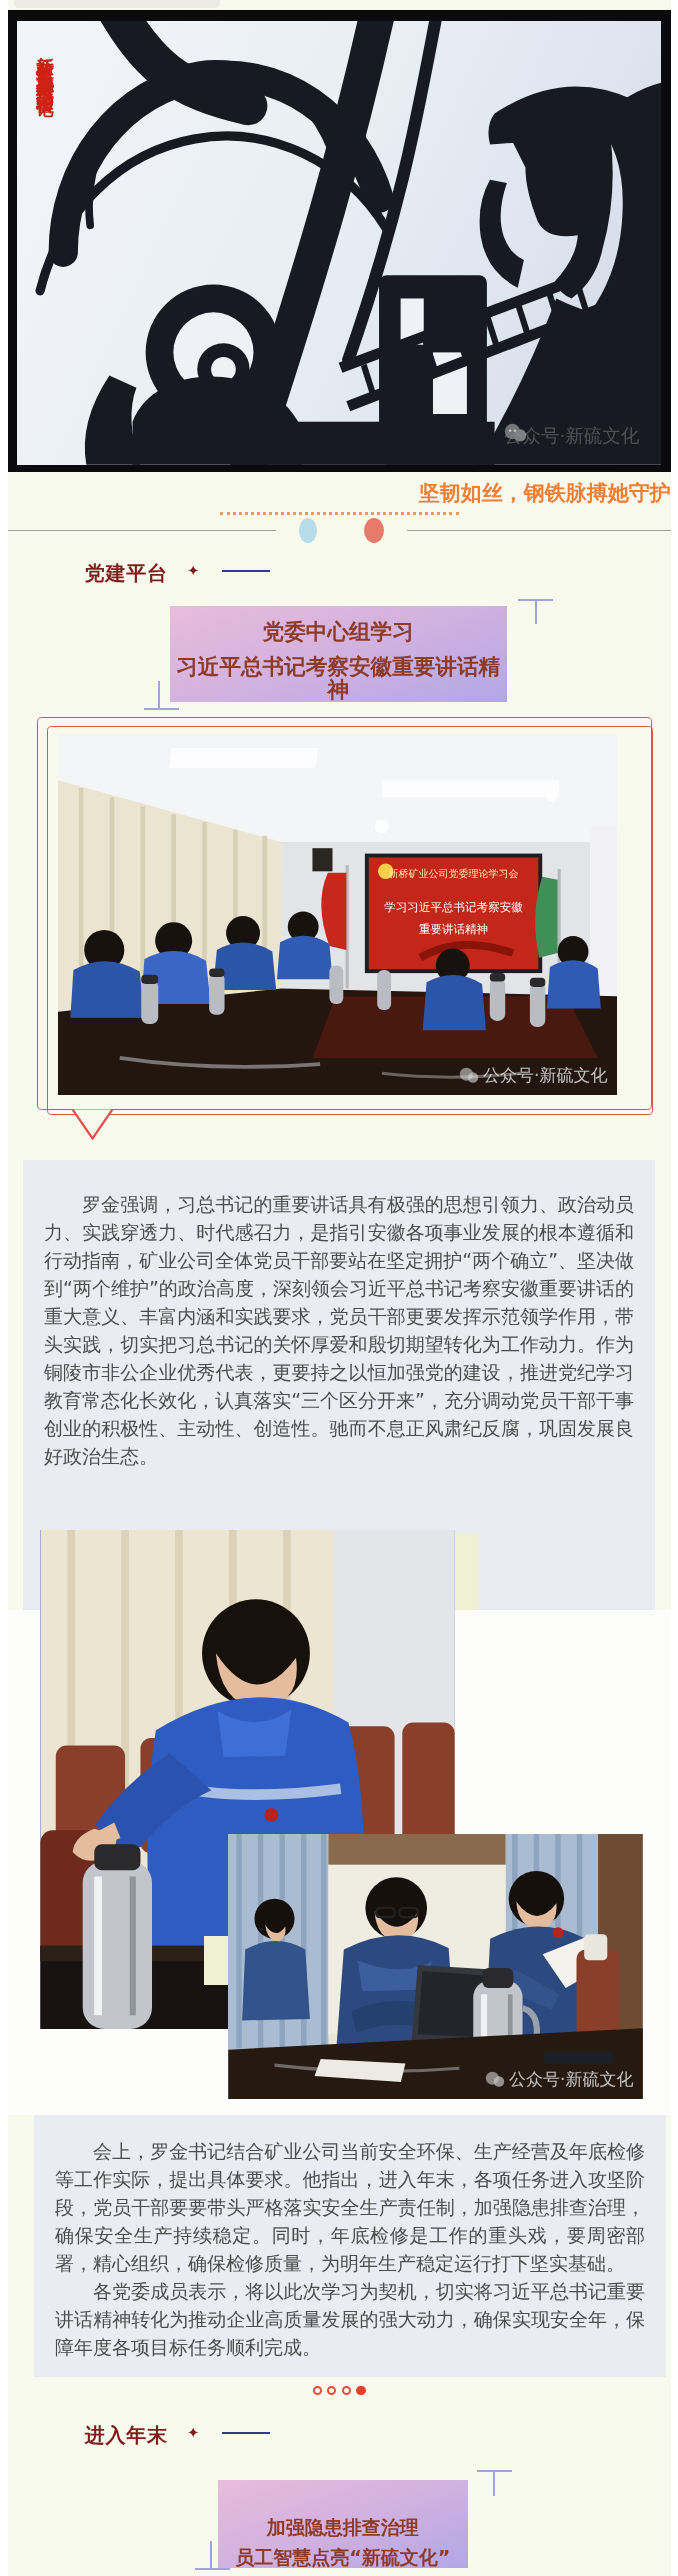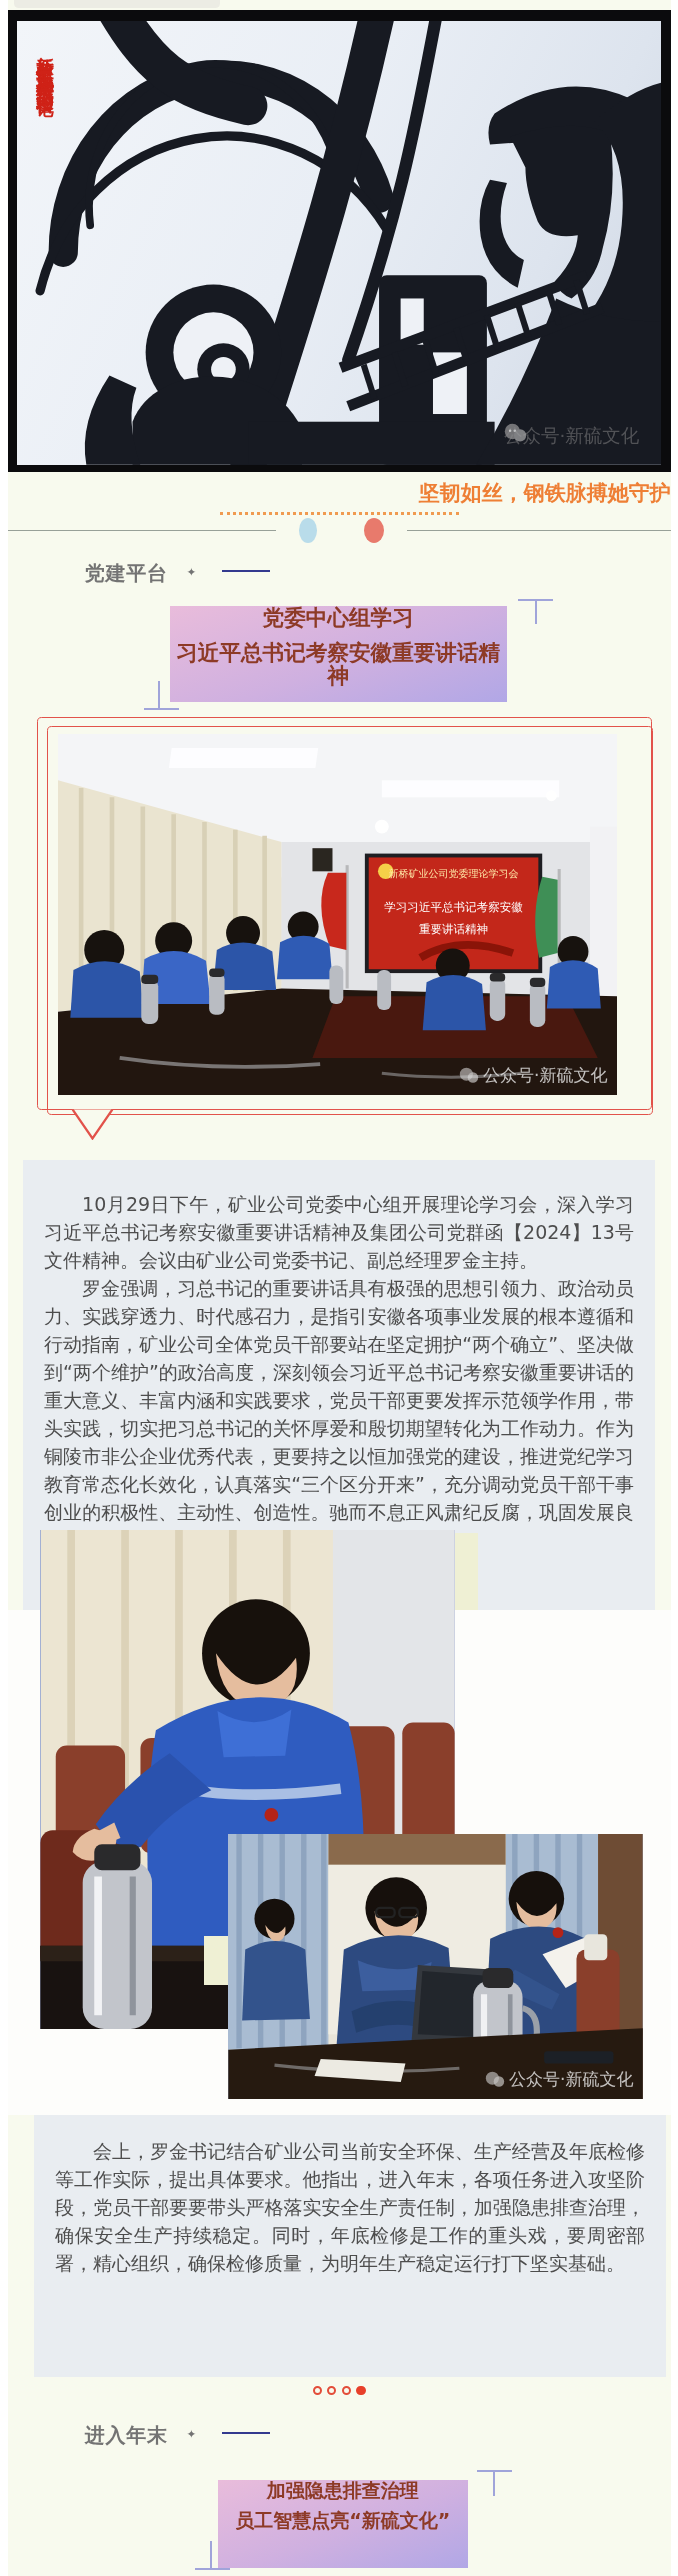--- a/index.html
+++ b/index.html
@@ -34,7 +34,7 @@
   .divider .el.red{left:356px;width:20px;height:25px;background:#e87a6c;}
 
   
-  .sec-head{position:absolute;height:23px;color:#737373;font-family:Liberation Mono, monospace;}
+  .sec-head{position:absolute;height:23px;color:#7f1d1d;}
   .sec-head .lbl{position:absolute;left:0;top:0;font-size:20px;font-weight:bold;letter-spacing:0.8px;}
   .sec-head .dia{position:absolute;left:102px;top:1.5px;font-size:15.4px;}
   .sec-head .ln{position:absolute;left:137px;top:10px;width:48px;height:1.5px;background:#33398e;}

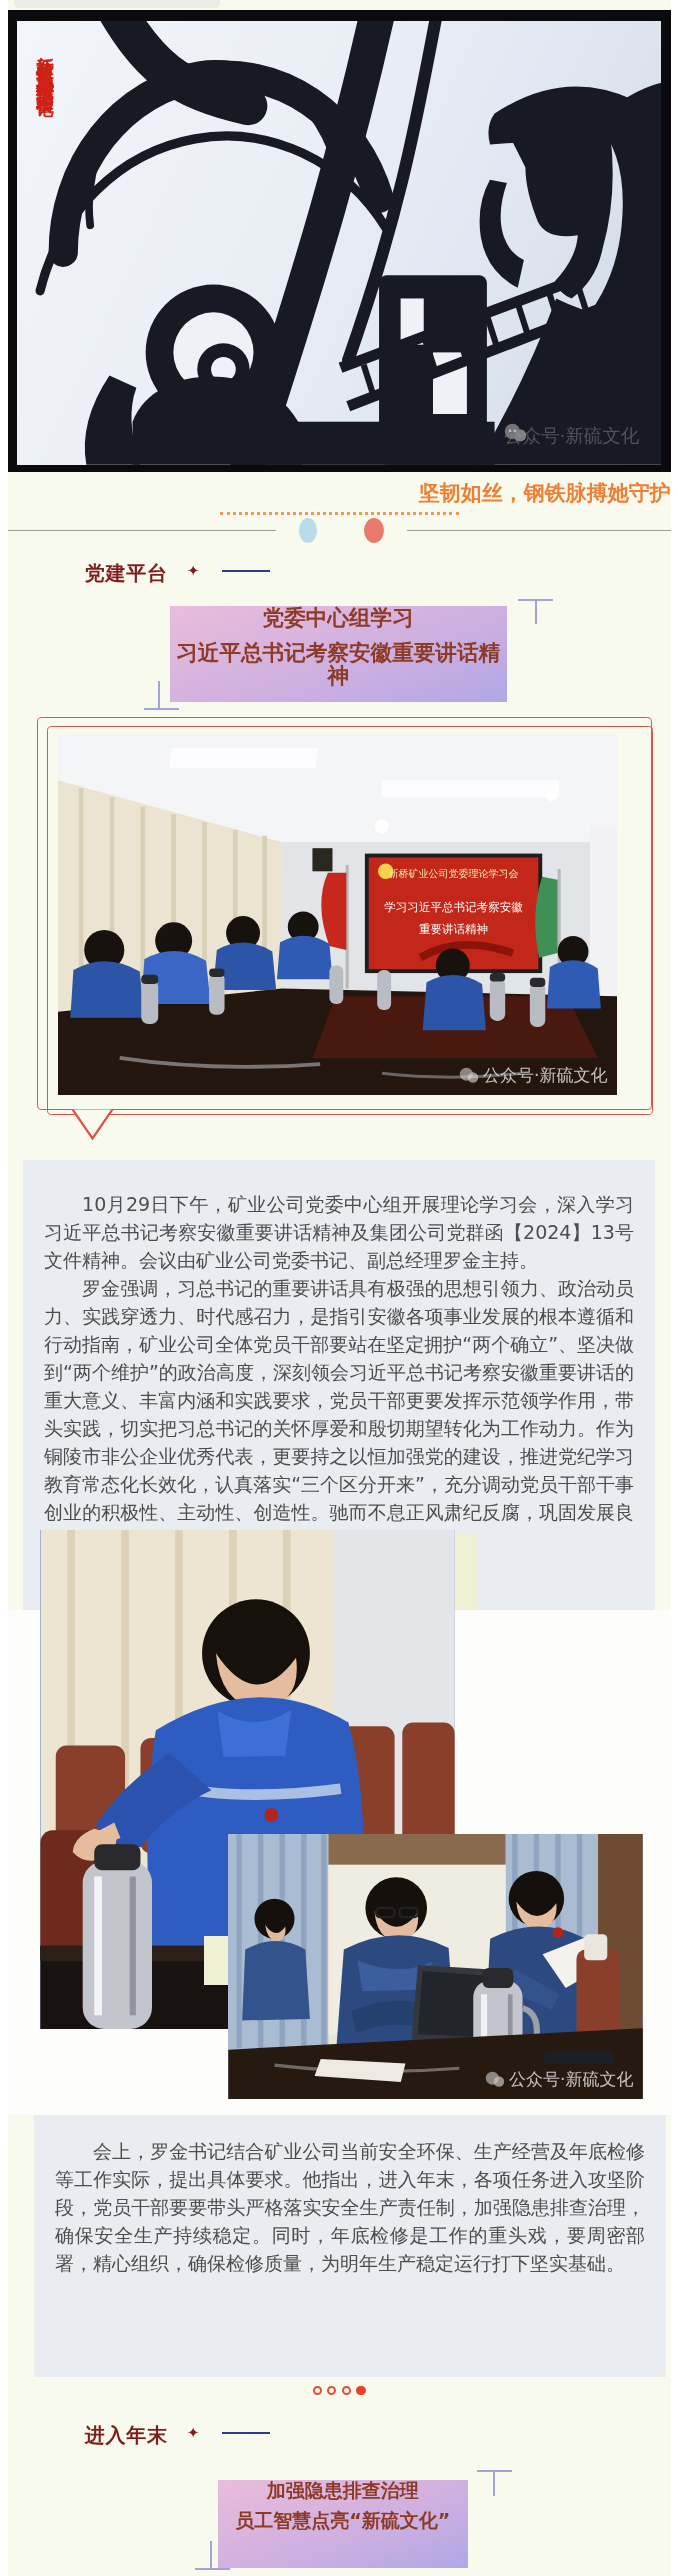--- a/index.html
+++ b/index.html
@@ -41,7 +41,7 @@
 
   
   .tbox{position:absolute;background:linear-gradient(160deg,#e9bcdb 0%,#cfb0e0 55%,#b1a7e6 100%);
-    color:#8d3a26;font-weight:bold;text-align:center;display:flex;flex-direction:column;justify-content:flex-start;gap:10.8px;}
+    color:#8d3a26;font-weight:bold;text-align:center;display:flex;flex-direction:column;justify-content:flex-end;gap:10.8px;}
   .tbox .t1,.tbox .t2{line-height:1.1;}
 
   

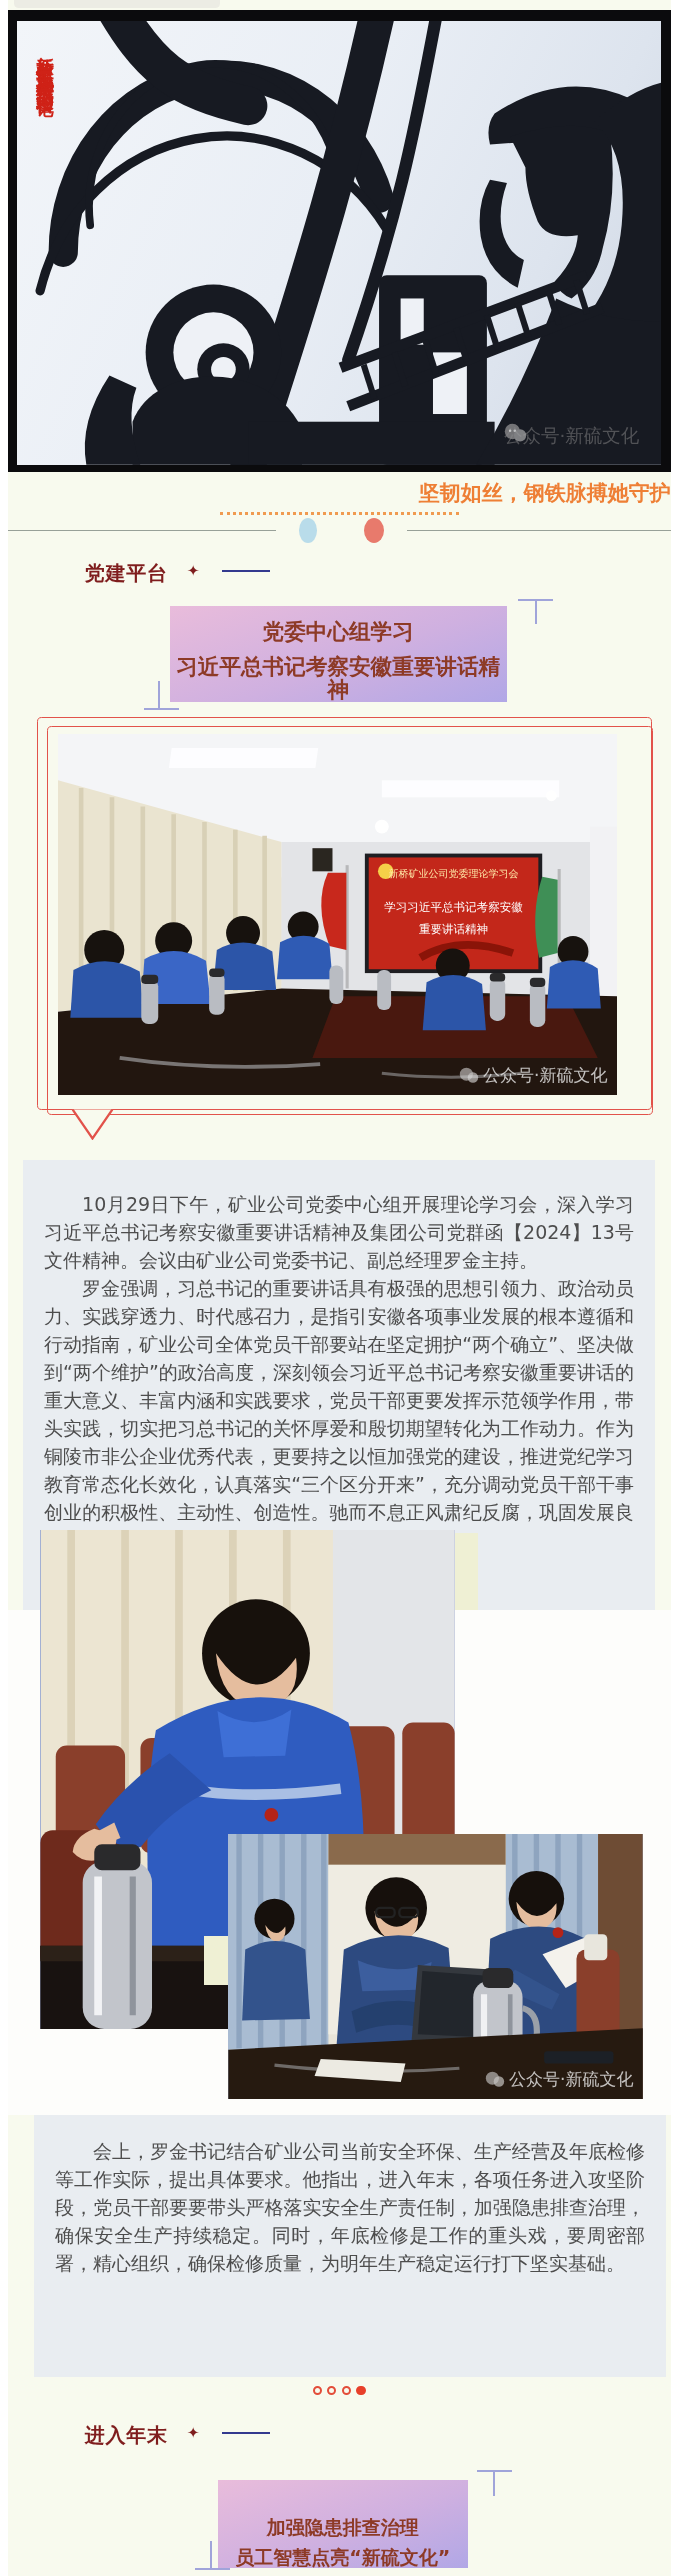--- a/index.html
+++ b/index.html
@@ -259,7 +259,6 @@
     </div>
 
     <div class="gblock gb1">
-      <p>10月29日下午，矿业公司党委中心组开展理论学习会，深入学习习近平总书记考察安徽重要讲话精神及集团公司党群函【2024】13号文件精神。会议由矿业公司党委书记、副总经理罗金主持。</p>
       <p>罗金强调，习总书记的重要讲话具有极强的思想引领力、政治动员力、实践穿透力、时代感召力，是指引安徽各项事业发展的根本遵循和行动指南，矿业公司全体党员干部要站在坚定拥护“两个确立”、坚决做到“两个维护”的政治高度，深刻领会习近平总书记考察安徽重要讲话的重大意义、丰富内涵和实践要求，党员干部更要发挥示范领学作用，带头实践，切实把习总书记的关怀厚爱和殷切期望转化为工作动力。作为铜陵市非公企业优秀代表，更要持之以恒加强党的建设，推进党纪学习教育常态化长效化，认真落实“三个区分开来”，充分调动党员干部干事创业的积极性、主动性、创造性。驰而不息正风肃纪反腐，巩固发展良好政治生态。</p>
     </div>
 

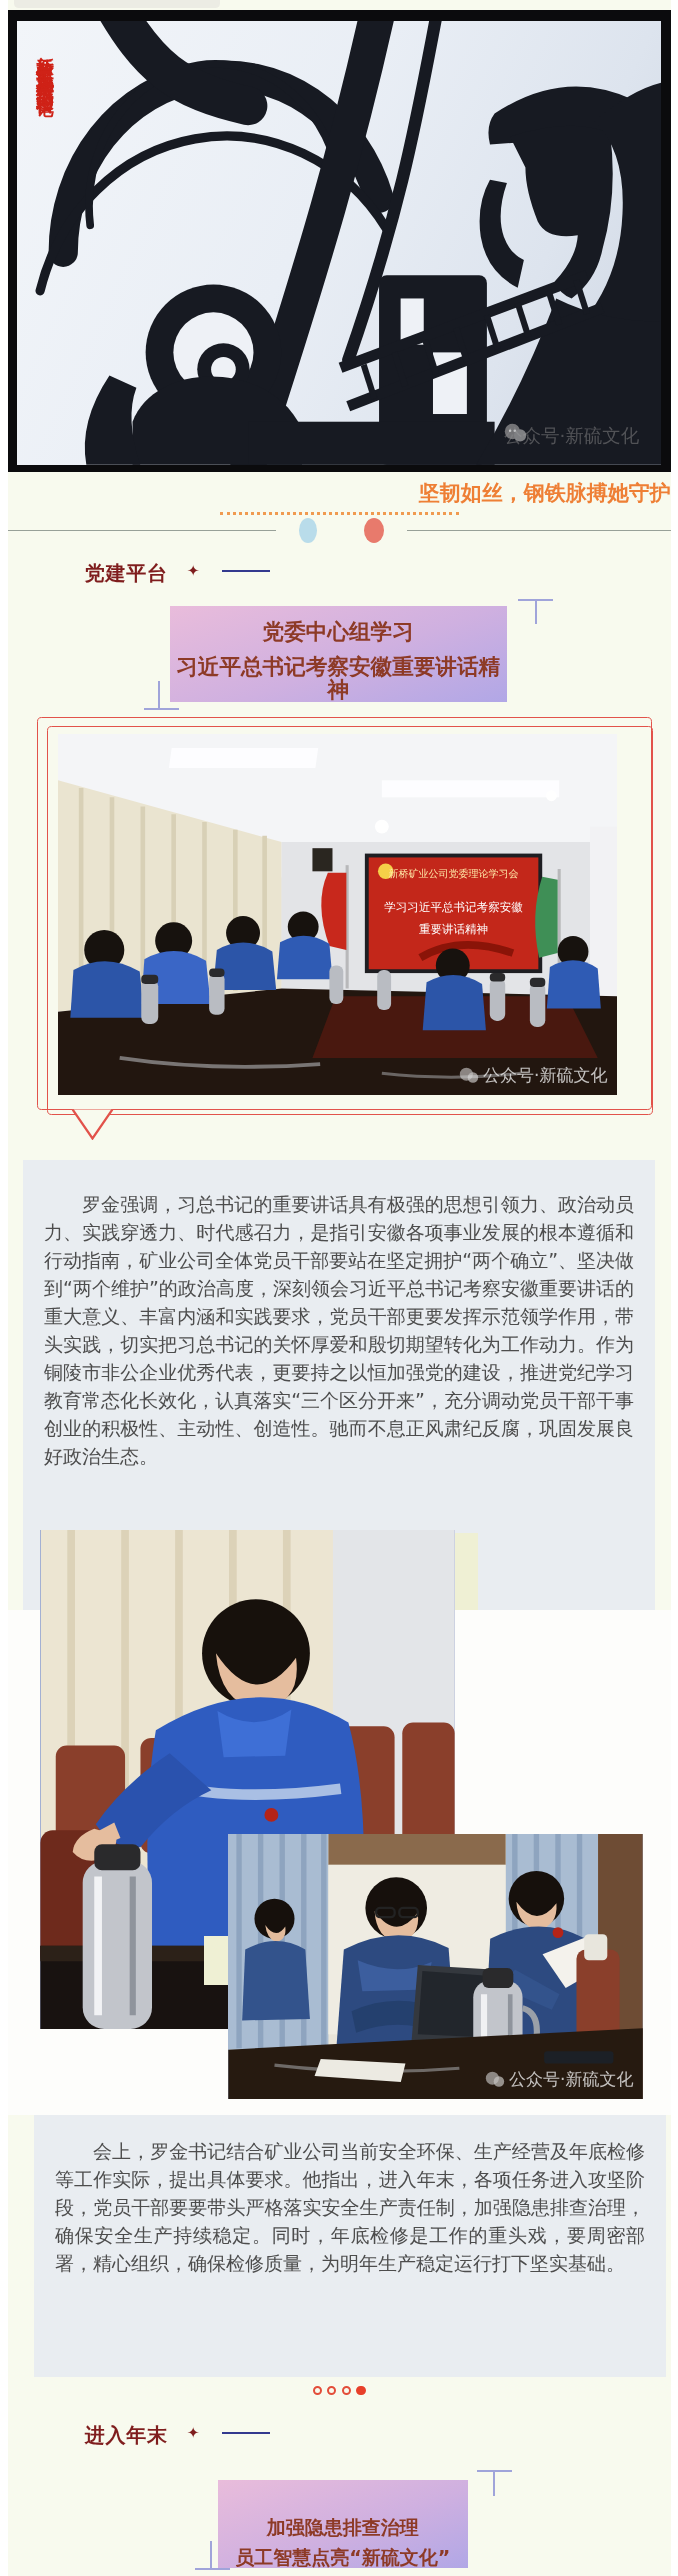--- a/index.html
+++ b/index.html
@@ -383,6 +383,7 @@
 
     <div class="gblock gb2 z5">
       <p>会上，罗金书记结合矿业公司当前安全环保、生产经营及年底检修等工作实际，提出具体要求。他指出，进入年末，各项任务进入攻坚阶段，党员干部要要带头严格落实安全生产责任制，加强隐患排查治理，确保安全生产持续稳定。同时，年底检修是工作的重头戏，要周密部署，精心组织，确保检修质量，为明年生产稳定运行打下坚实基础。</p>
+      <p>各党委成员表示，将以此次学习为契机，切实将习近平总书记重要讲话精神转化为推动企业高质量发展的强大动力，确保实现安全年，保障年度各项目标任务顺利完成。</p>
     </div>
 
     <div class="pgdots">

